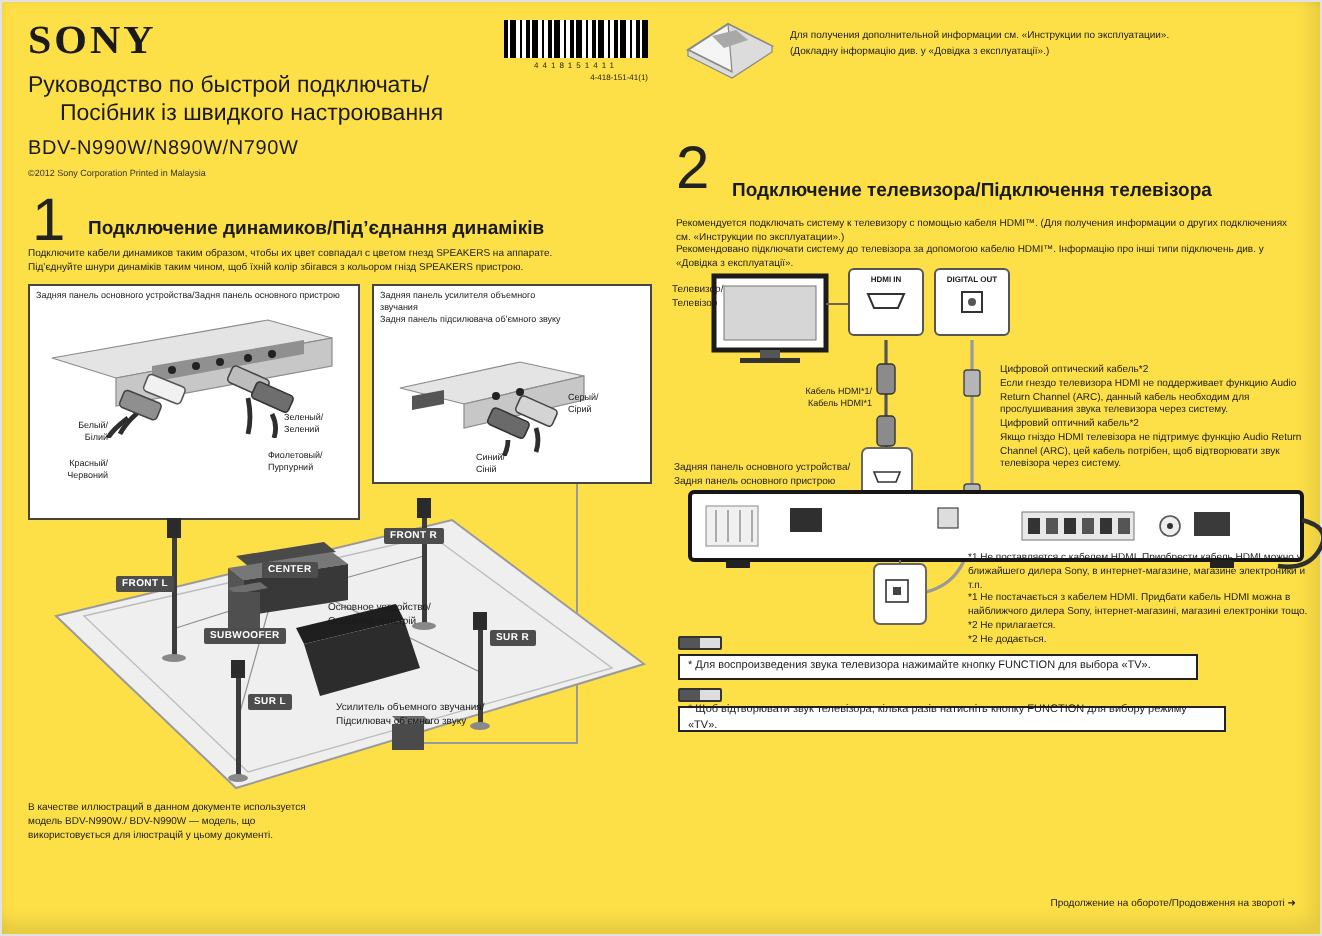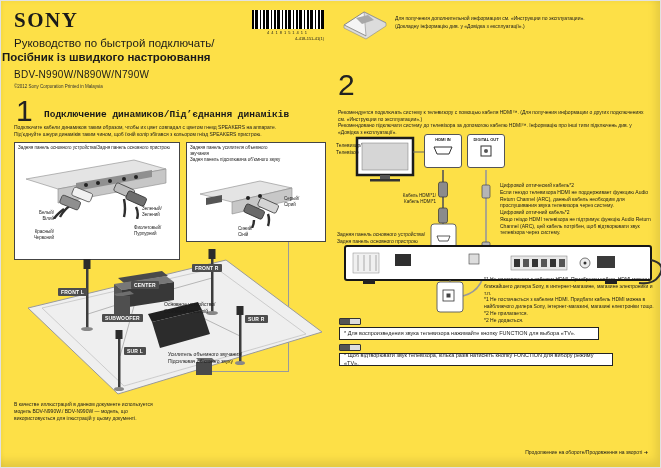--- a/index.html
+++ b/index.html
@@ -51,7 +51,7 @@
   <div class="abs f5" style="left:395px;top:23px;width:258px;">(Докладну інформацію див. у «Довідка з експлуатації».)</div>
 
   <div class="abs f115" style="left:14px;top:36px;">Руководство по быстрой подключать/</div>
-  <div class="abs f115" style="left:2px;top:50px;font-weight:bold;">Посібник із швидкого настроювання</div>
+  <div class="abs f115" style="left:30px;top:50px;">Посібник із швидкого настроювання</div>
   <div class="abs f10" style="left:14px;top:69px;">BDV-N990W/N890W/N790W</div>
   <div class="abs f45" style="left:14px;top:84px;color:#333;">©2012 Sony Corporation   Printed in Malaysia</div>
 

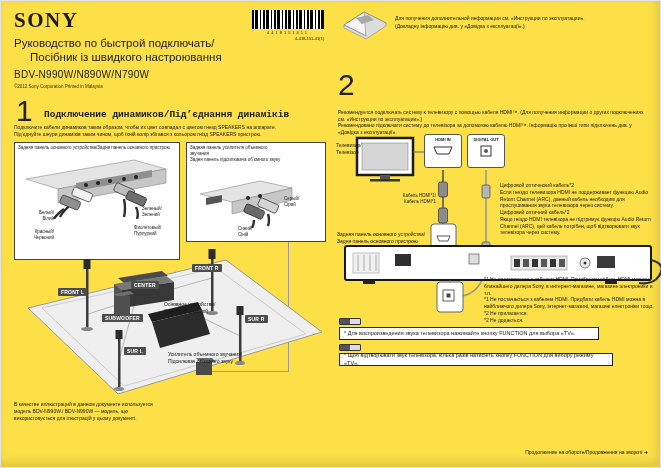--- a/index.html
+++ b/index.html
@@ -192,6 +192,7 @@
   </div>
 
   <div class="abs stepnum" style="left:338px;top:68px;">2</div>
+  <div class="abs steptitle" style="left:366px;top:90px;">Подключение телевизора/Підключення телевізора</div>
   <div class="abs f5" style="left:338px;top:109px;width:314px;">Рекомендуется подключать систему к телевизору с помощью кабеля HDMI™. (Для получения информации о других подключениях см. «Инструкции по эксплуатации».)</div>
   <div class="abs f5" style="left:338px;top:122px;width:314px;">Рекомендовано підключати систему до телевізора за допомогою кабелю HDMI™. Інформацію про інші типи підключень див. у «Довідка з експлуатації».</div>
 

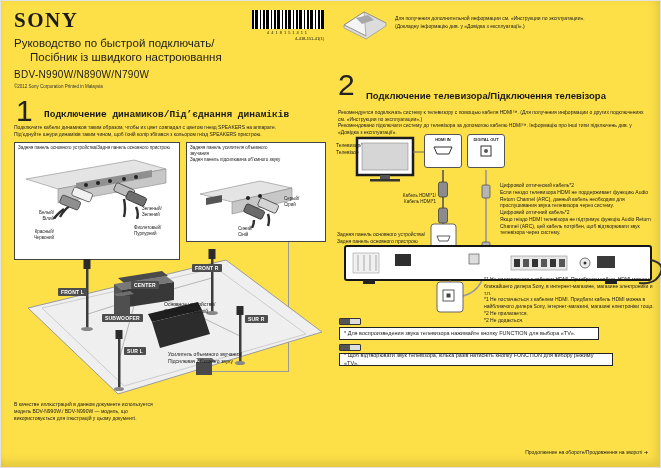--- a/index.html
+++ b/index.html
@@ -56,7 +56,7 @@
   <div class="abs f45" style="left:14px;top:84px;color:#333;">©2012 Sony Corporation   Printed in Malaysia</div>
 
   <div class="abs stepnum" style="left:16px;top:94px;">1</div>
-  <div class="abs steptitle" style="left:44px;top:109px;font-family:Liberation Mono, monospace;">Подключение динамиков/Під’єднання динаміків</div>
+  <div class="abs steptitle" style="left:44px;top:109px;">Подключение динамиков/Під’єднання динаміків</div>
   <div class="abs f5" style="left:14px;top:124px;width:320px;">Подключите кабели динамиков таким образом, чтобы их цвет совпадал с цветом гнезд SPEAKERS на аппарате.</div>
   <div class="abs f5" style="left:14px;top:131px;width:320px;">Під’єднуйте шнури динаміків таким чином, щоб їхній колір збігався з кольором гнізд SPEAKERS пристрою.</div>
 

